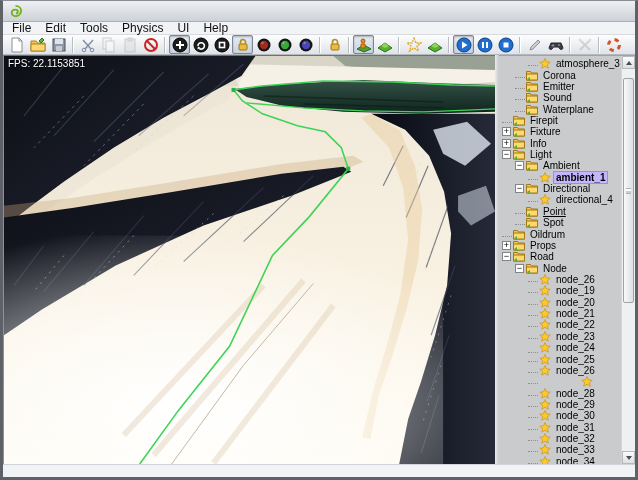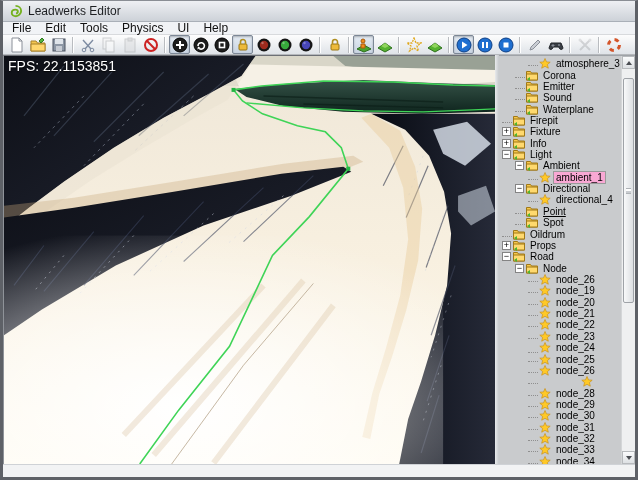--- a/index.html
+++ b/index.html
@@ -66,7 +66,6 @@
           <path d="M8 2c3.5 0 6 2.5 6 5.5S11 13 8.5 13 4 11.5 4 9.5 5.5 6 8 6c1.5 0 2.5 1 2.5 2S9.5 10 8.5 10" fill="none" stroke="#74b11e" stroke-width="2"></path>
         </svg>
     </span>
-    <span class="title-text">Leadwerks Editor</span>
   </div>
 
   <div class="menubar">

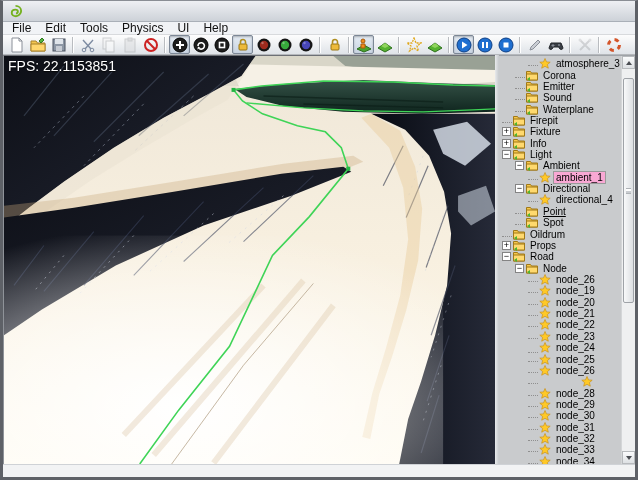--- a/index.html
+++ b/index.html
@@ -28,7 +28,7 @@
   .content{flex:1 1 auto;display:flex;min-height:0;}
   .viewport{width:492px;flex:0 0 492px;position:relative;background:#0d0f16;border-left:1px solid #8f9399;border-top:1px solid #6d7076;overflow:hidden;}
   .viewport svg{position:absolute;inset:0;width:100%;height:100%;}
-  .fps{position:absolute;left:4px;top:2px;font-size:14px;color:#fff;text-shadow:0 1px 1px rgba(0,0,0,.8);z-index:2;}
+  .fps{position:absolute;left:4px;top:2px;font-size:10px;color:#fff;text-shadow:0 1px 1px rgba(0,0,0,.8);z-index:2;}
   .splitter{width:4px;flex:0 0 4px;background:linear-gradient(90deg,#e8eaec,#c6c9cc);}
   
   .treepanel{flex:1 1 auto;position:relative;background:#c9cbcd;border-top:1px solid #9fa3a8;overflow:hidden;}

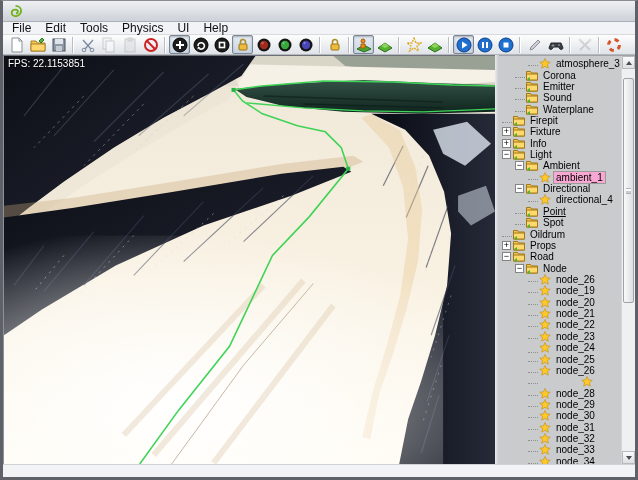--- a/index.html
+++ b/index.html
@@ -40,7 +40,7 @@
   .tree-row .t-icon{width:12px;height:11px;flex:0 0 12px;margin-right:3px;}
   .tree-row .t-icon svg{width:12px;height:11px;display:block;}
   .tree-row .t-label{font-size:10px;color:#000;padding:0 2px;}
-  .tree-row .t-label.selected{background:#f9a8d4;outline:1px solid #9a9a9a;}
+  .tree-row .t-label.selected{background:#c4b5fd;outline:1px solid #9a9a9a;font-weight:bold;}
   
   .vscroll{position:absolute;right:0;top:0;bottom:0;width:14px;background:#eff0f1;border-left:1px solid #d4d6d8;}
   .sb-btn{position:absolute;left:0;right:0;height:13px;background:linear-gradient(#fbfcfd,#dde0e3);border:1px solid #b7babd;display:flex;align-items:center;justify-content:center;}

